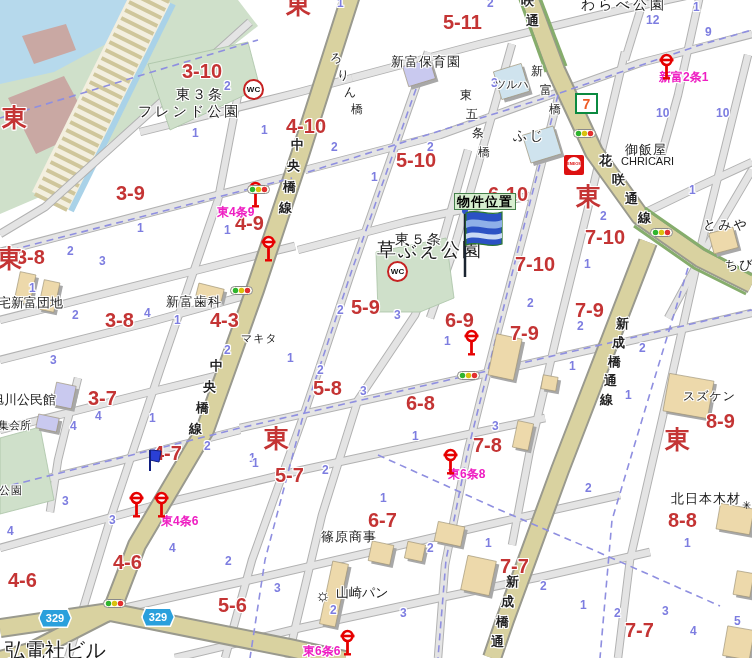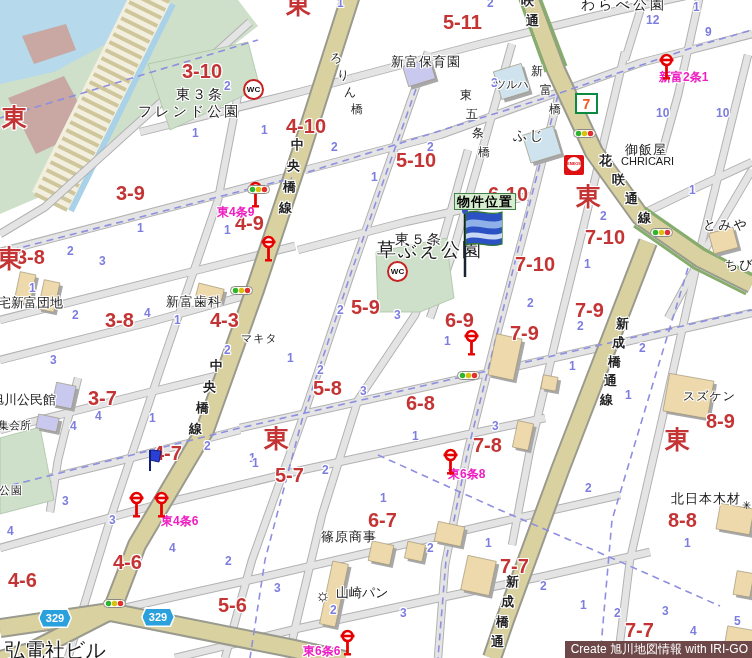--- a/index.html
+++ b/index.html
@@ -492,7 +492,6 @@
   </div>
   <div id="property-label">物件位置</div>
 
-  <div id="credit">Create 旭川地図情報 with IRI-GO</div>
 <div class="badge-out" style="left: 38px; top: 608px; z-index: 11; position: absolute;">
       <div class="badge-in">329</div>
     </div>

